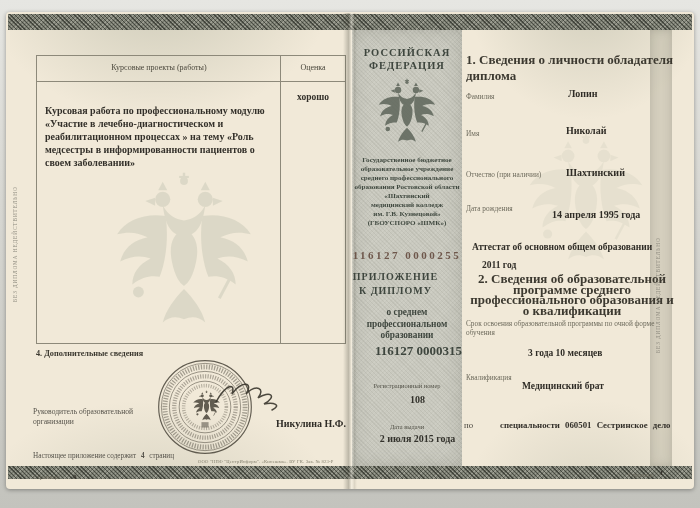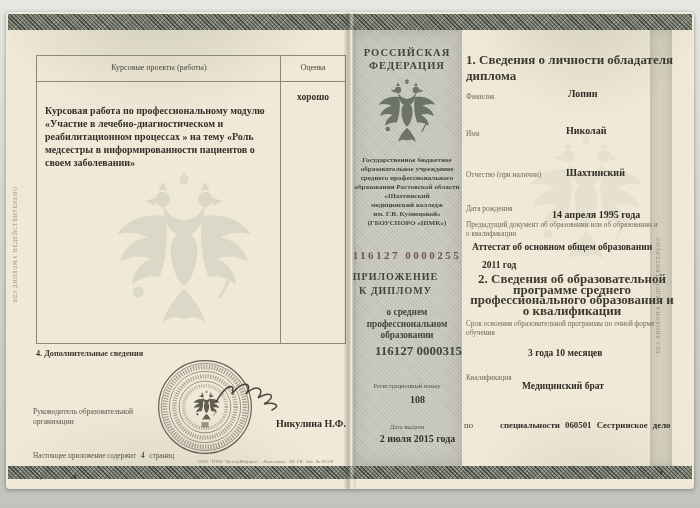--- a/index.html
+++ b/index.html
@@ -237,8 +237,6 @@
   <div class="abs lbl" style="left:466px;top:204px">Дата рождения</div>
   <div class="abs val" style="left:552px;top:209px">14 апреля  1995 года</div>
 
-  <div class="abs lbl ml" style="left:466px;top:221px;line-height:8.8px">Предыдущий документ об образовании или об образовании и
-о квалификации</div>
   <div class="abs val" style="left:472px;top:242px;font-size:9.5px">Аттестат об основном общем образовании</div>
   <div class="abs val" style="left:482px;top:260px;font-size:9.5px">2011 год</div>
 

